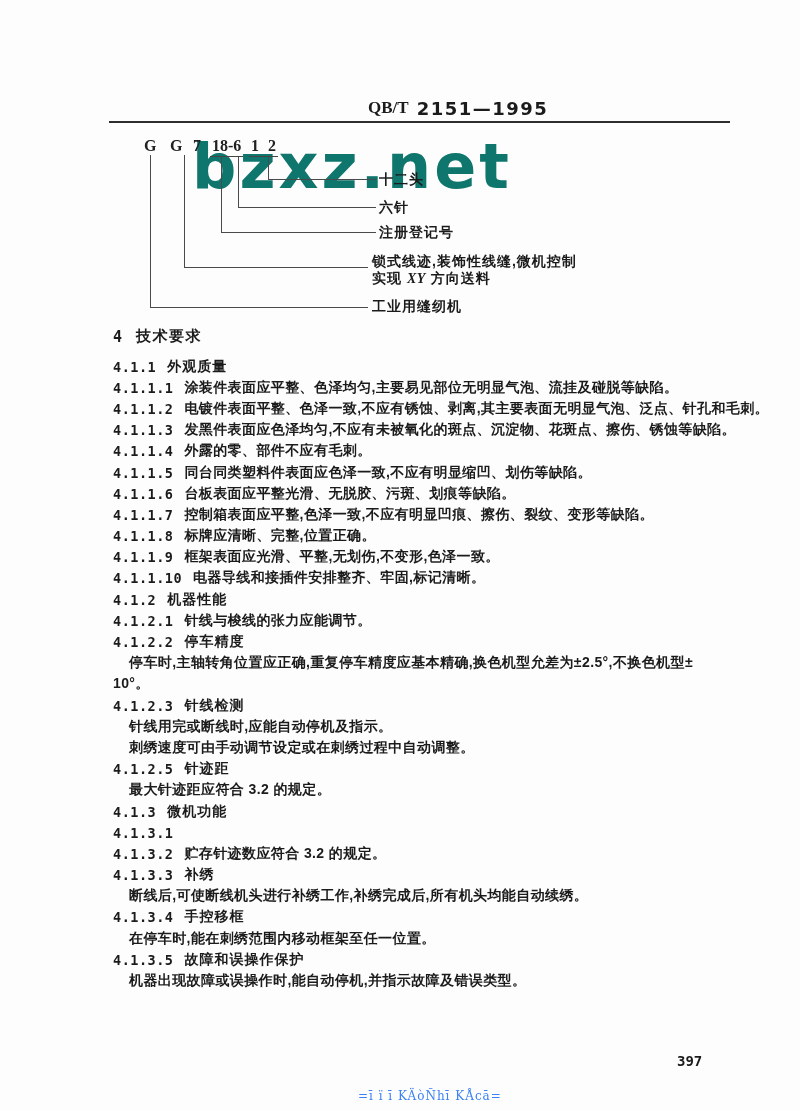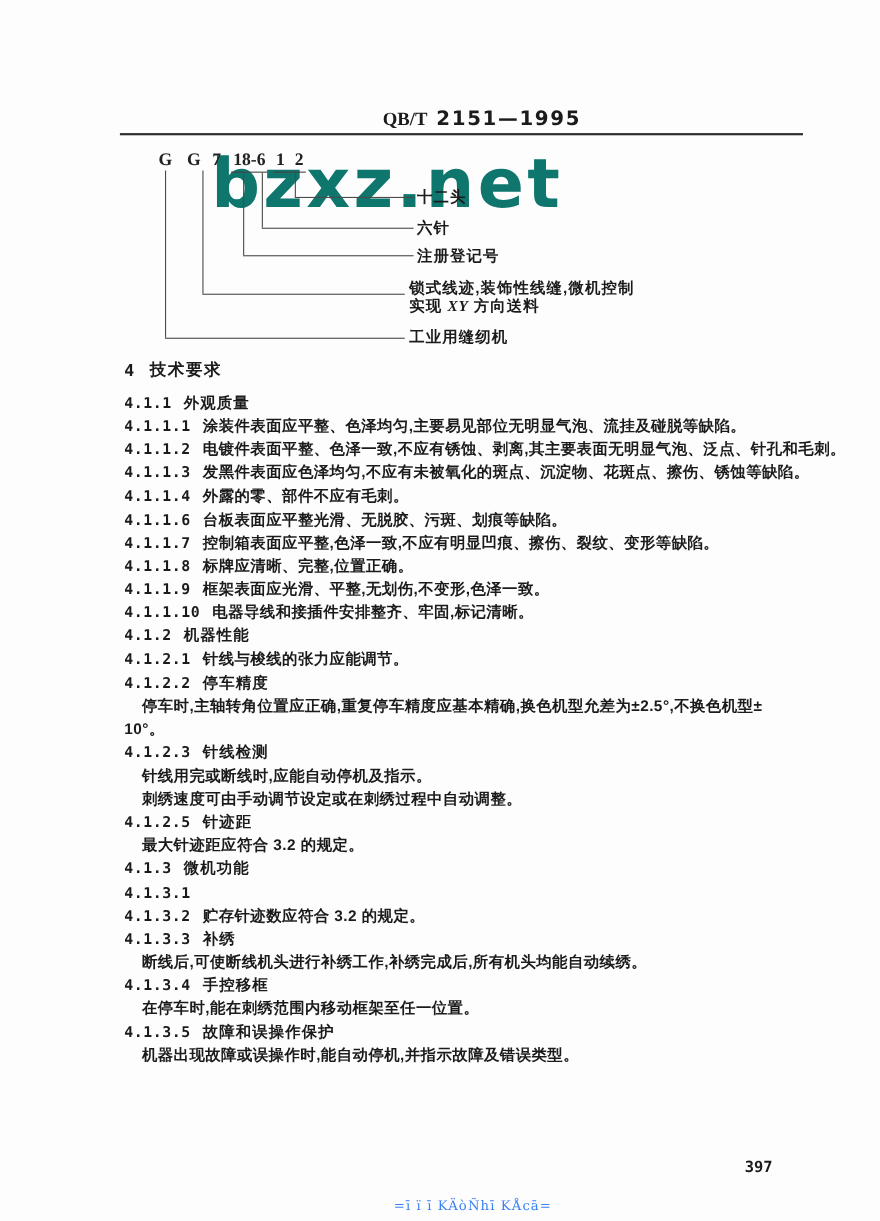--- a/index.html
+++ b/index.html
@@ -14,7 +14,7 @@
     font-size:62px;letter-spacing:3px;color:#0f766e;z-index:0;user-select:none;
   }
   
-  .std-header{position:absolute;top:98px;left:348px;display:flex;align-items:center;gap:8px;z-index:2;}
+  .std-header{position:absolute;top:98px;left:368px;display:flex;align-items:flex-start;gap:8px;z-index:2;}
   .std-prefix{font-family:"Liberation Serif",serif;font-weight:bold;font-size:17px;}
   .std-number{font-family:"DejaVu Sans",sans-serif;font-weight:bold;font-size:18px;letter-spacing:1.5px;}
   .header-rule{position:absolute;top:121px;left:109px;width:621px;height:2px;background:#2e2e2e;z-index:2;}

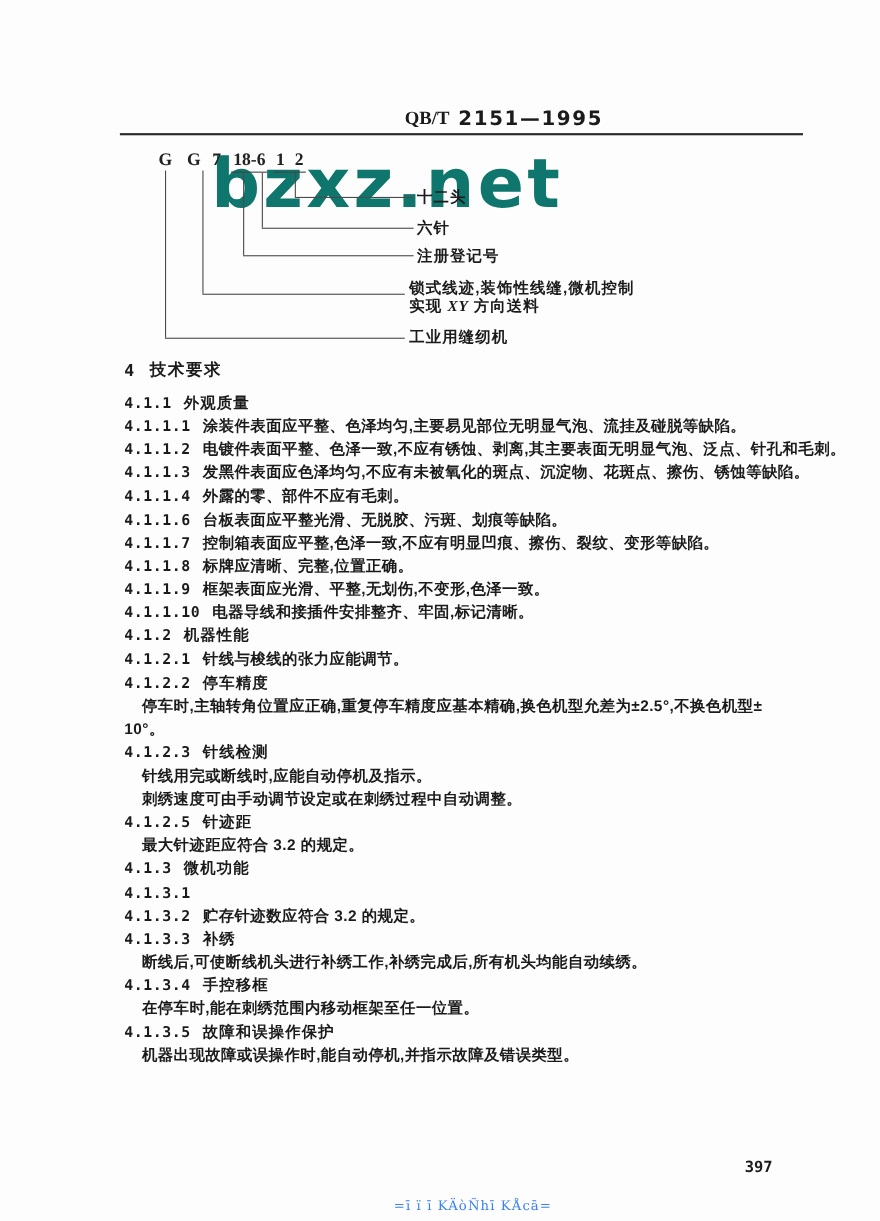--- a/index.html
+++ b/index.html
@@ -113,6 +113,10 @@
         <span class="txt">外露的零、部件不应有毛刺。</span>
       </div>
     <div class="l">
+        <span class="num">4.1.1.5</span>
+        <span class="txt">同台同类塑料件表面应色泽一致,不应有明显缩凹、划伤等缺陷。</span>
+      </div>
+    <div class="l">
         <span class="num">4.1.1.6</span>
         <span class="txt">台板表面应平整光滑、无脱胶、污斑、划痕等缺陷。</span>
       </div>

